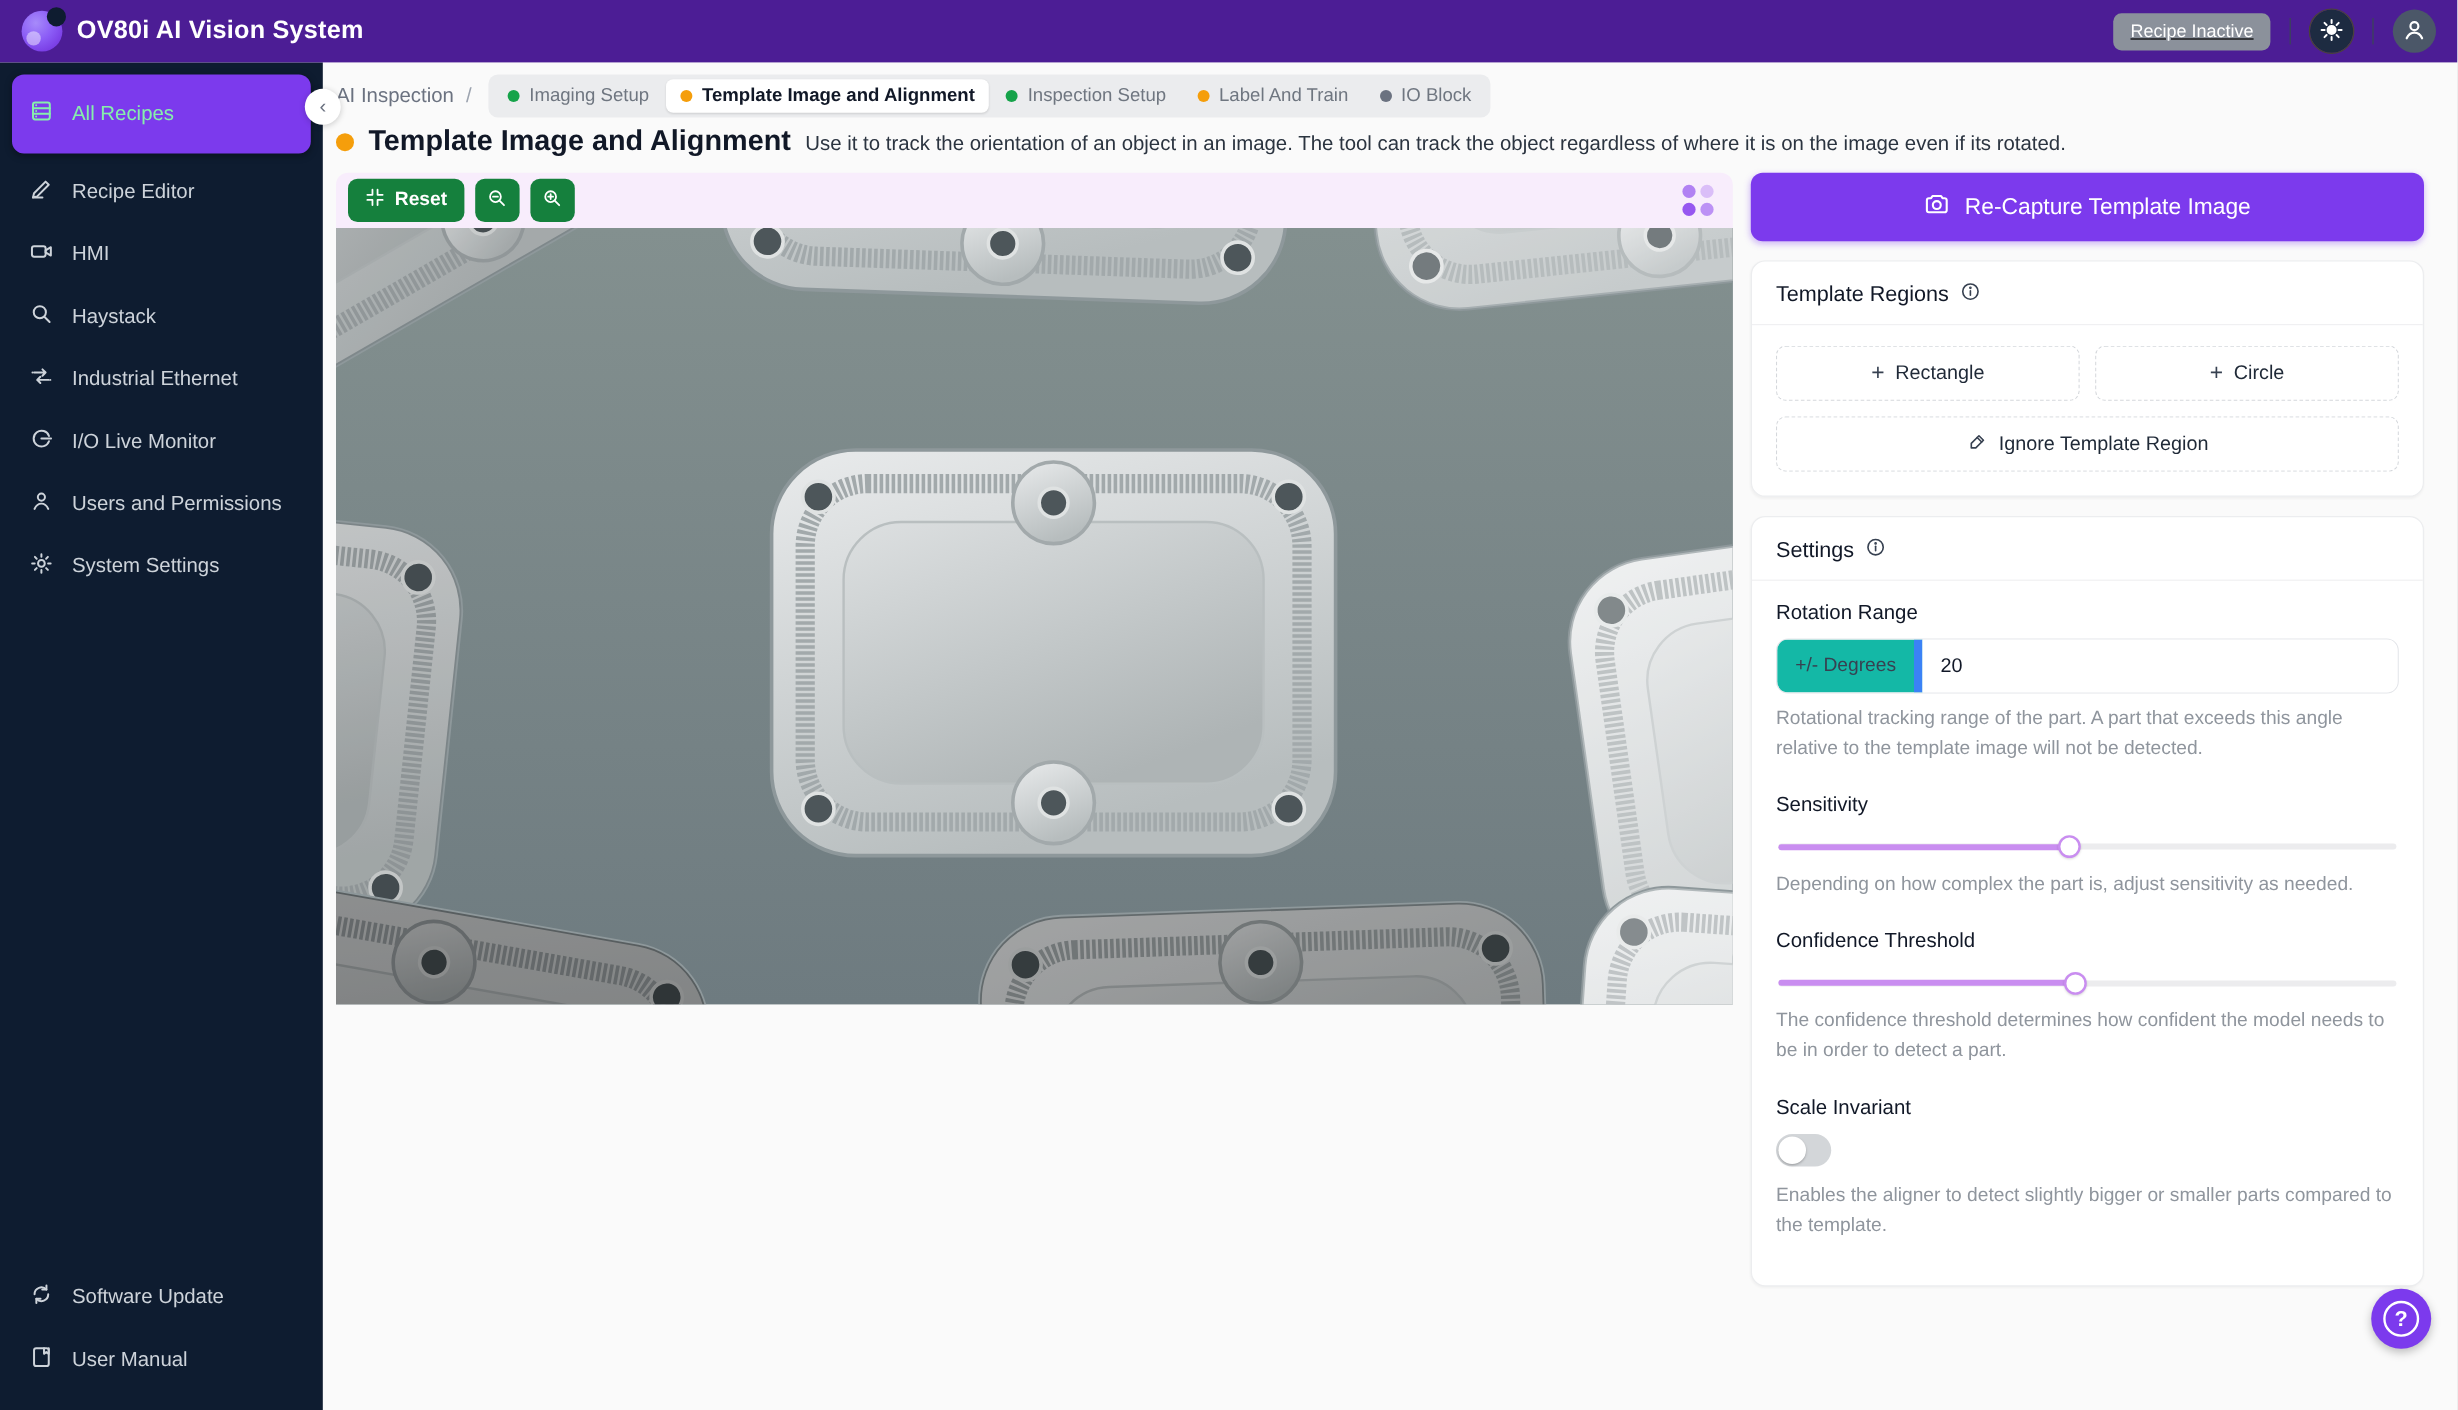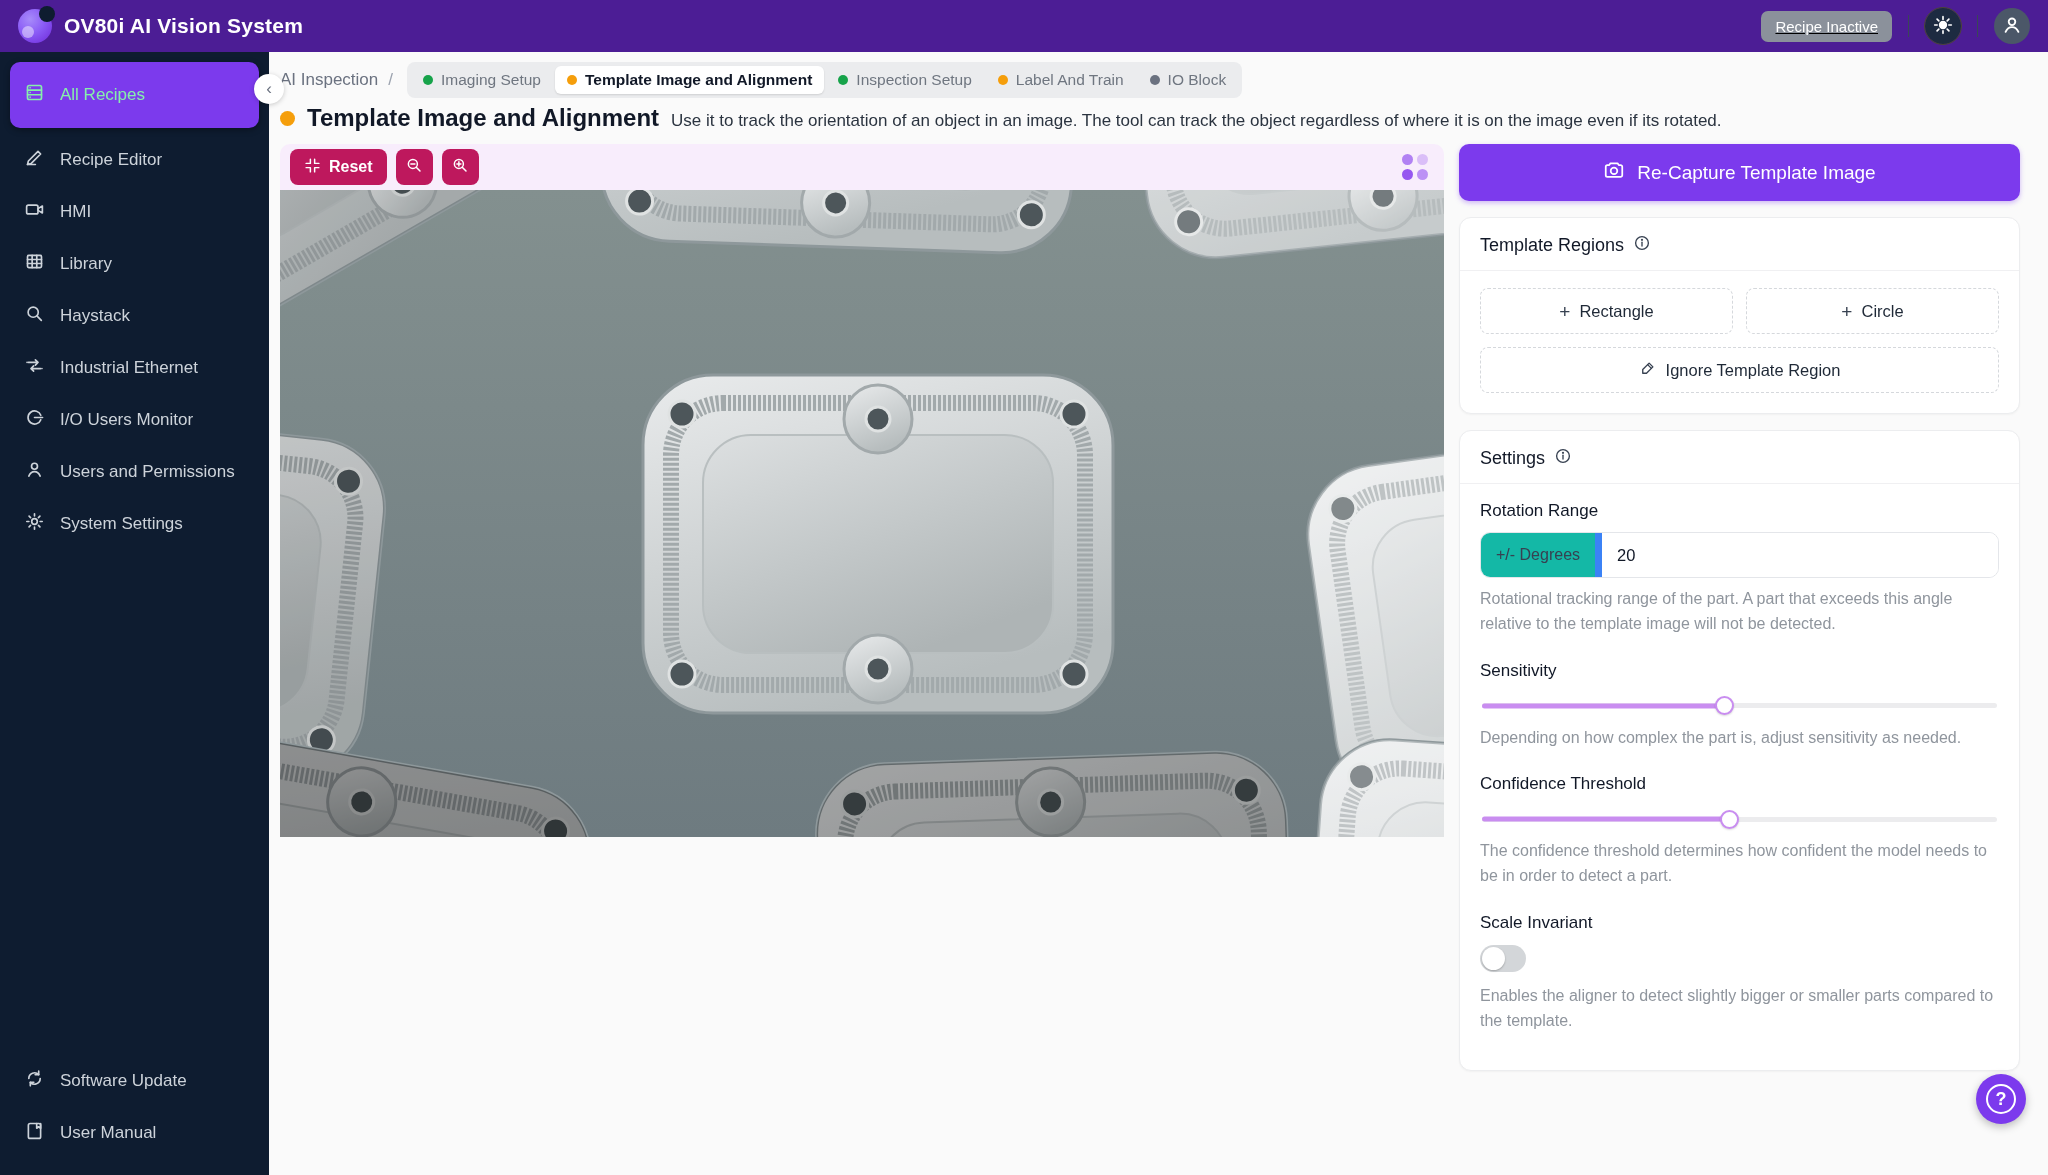--- a/index.html
+++ b/index.html
@@ -58,7 +58,7 @@
   .canvas-col{width:1164px;flex:none;}
   .toolbar{height:46px;background:#f8edfc;border-radius:10px 10px 0 0;display:flex;align-items:center;
            gap:9px;padding:0 10px;position:relative;}
-  .tb-btn{height:36px;background:#be185d;border:none;border-radius:8px;color:#fff;font-size:16px;font-weight:600;
+  .tb-btn{height:36px;background:#15803d;border:none;border-radius:8px;color:#fff;font-size:16px;font-weight:600;
           display:flex;align-items:center;justify-content:center;gap:8px;cursor:pointer;font-family:inherit;}
   .tb-btn.square{width:37px;padding:0;}
   .tb-btn.reset{padding:0 14px;}

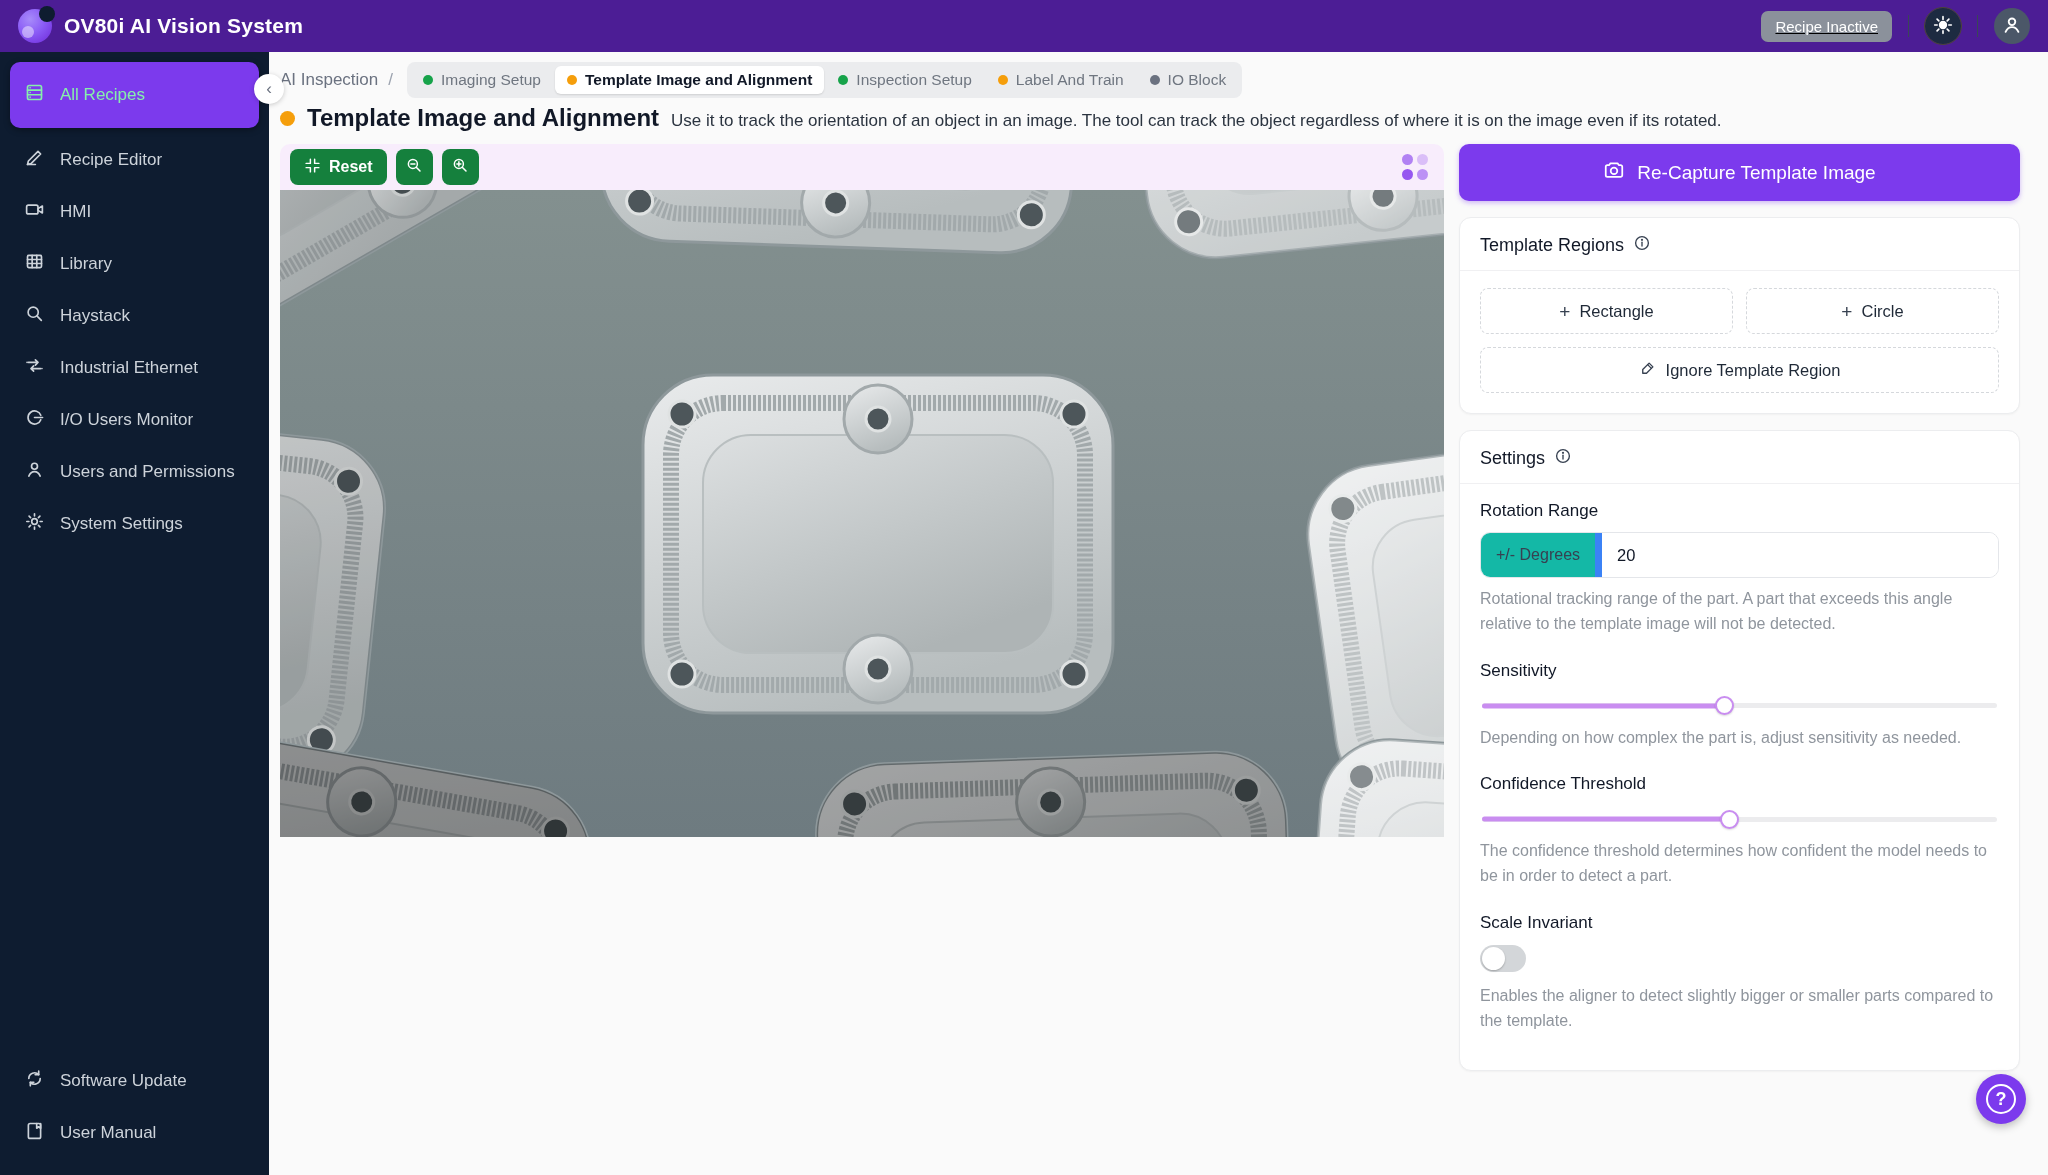--- a/index.html
+++ b/index.html
@@ -168,15 +168,6 @@
         </svg>
       </span>
       <span>HMI</span>
-    </div>
-    <div class="nav-item">
-      <span>
-        <svg width="21" height="21" viewBox="0 0 24 24" fill="none" stroke="currentColor" stroke-width="1.9" stroke-linecap="round">
-          <rect x="4" y="5" width="16" height="14" rx="1.5"></rect>
-            <path d="M4 9.7h16M4 14.3h16M9.3 5v14M14.6 5v14"></path>
-        </svg>
-      </span>
-      <span>Library</span>
     </div>
     <div class="nav-item">
       <span>

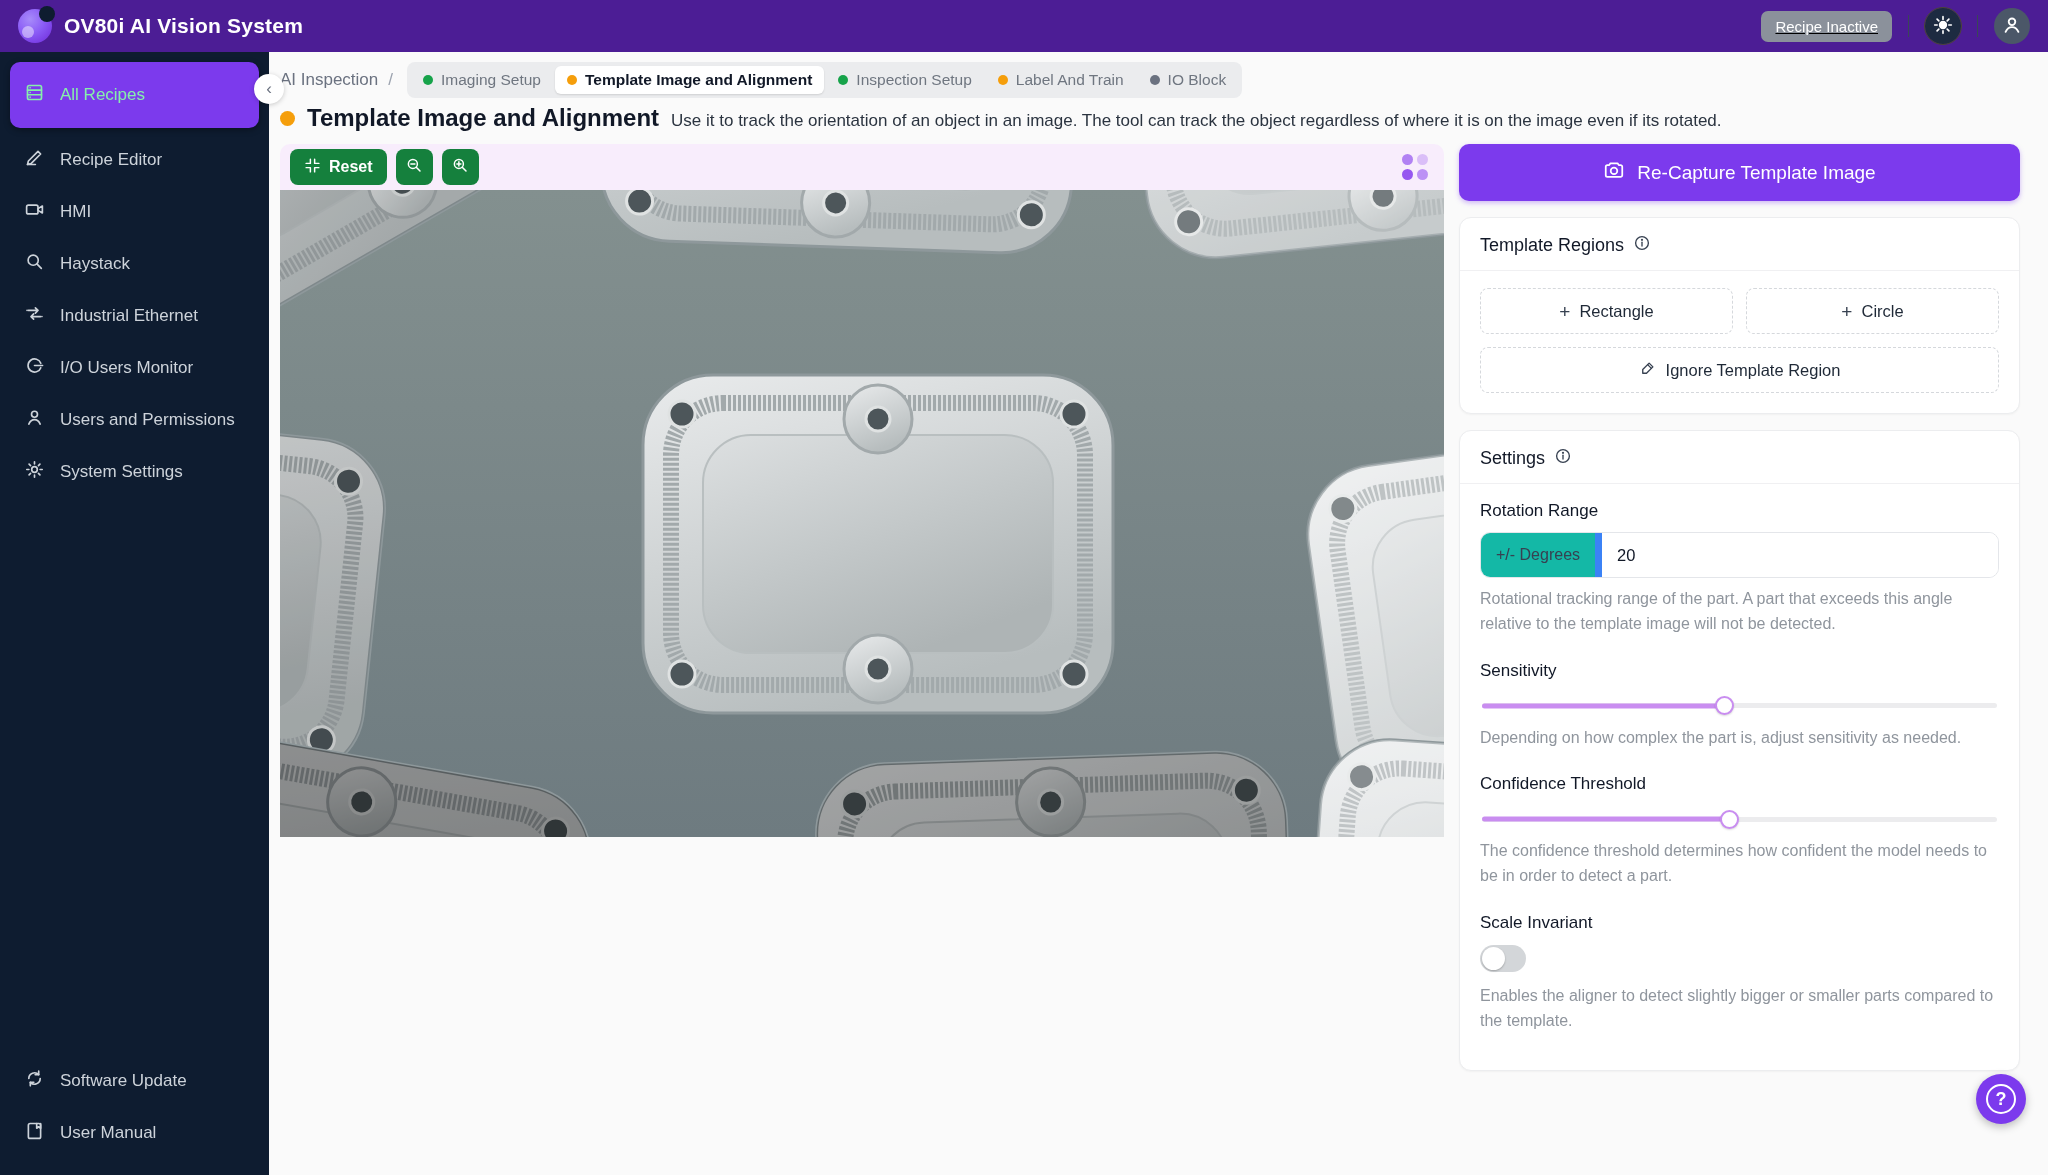--- a/index.html
+++ b/index.html
@@ -195,7 +195,7 @@
             <path d="M12 12h9.2"></path>
         </svg>
       </span>
-      <span>I/O Users Monitor</span>
+      <span>I/O Live Monitor</span>
     </div>
     <div class="nav-item">
       <span>

